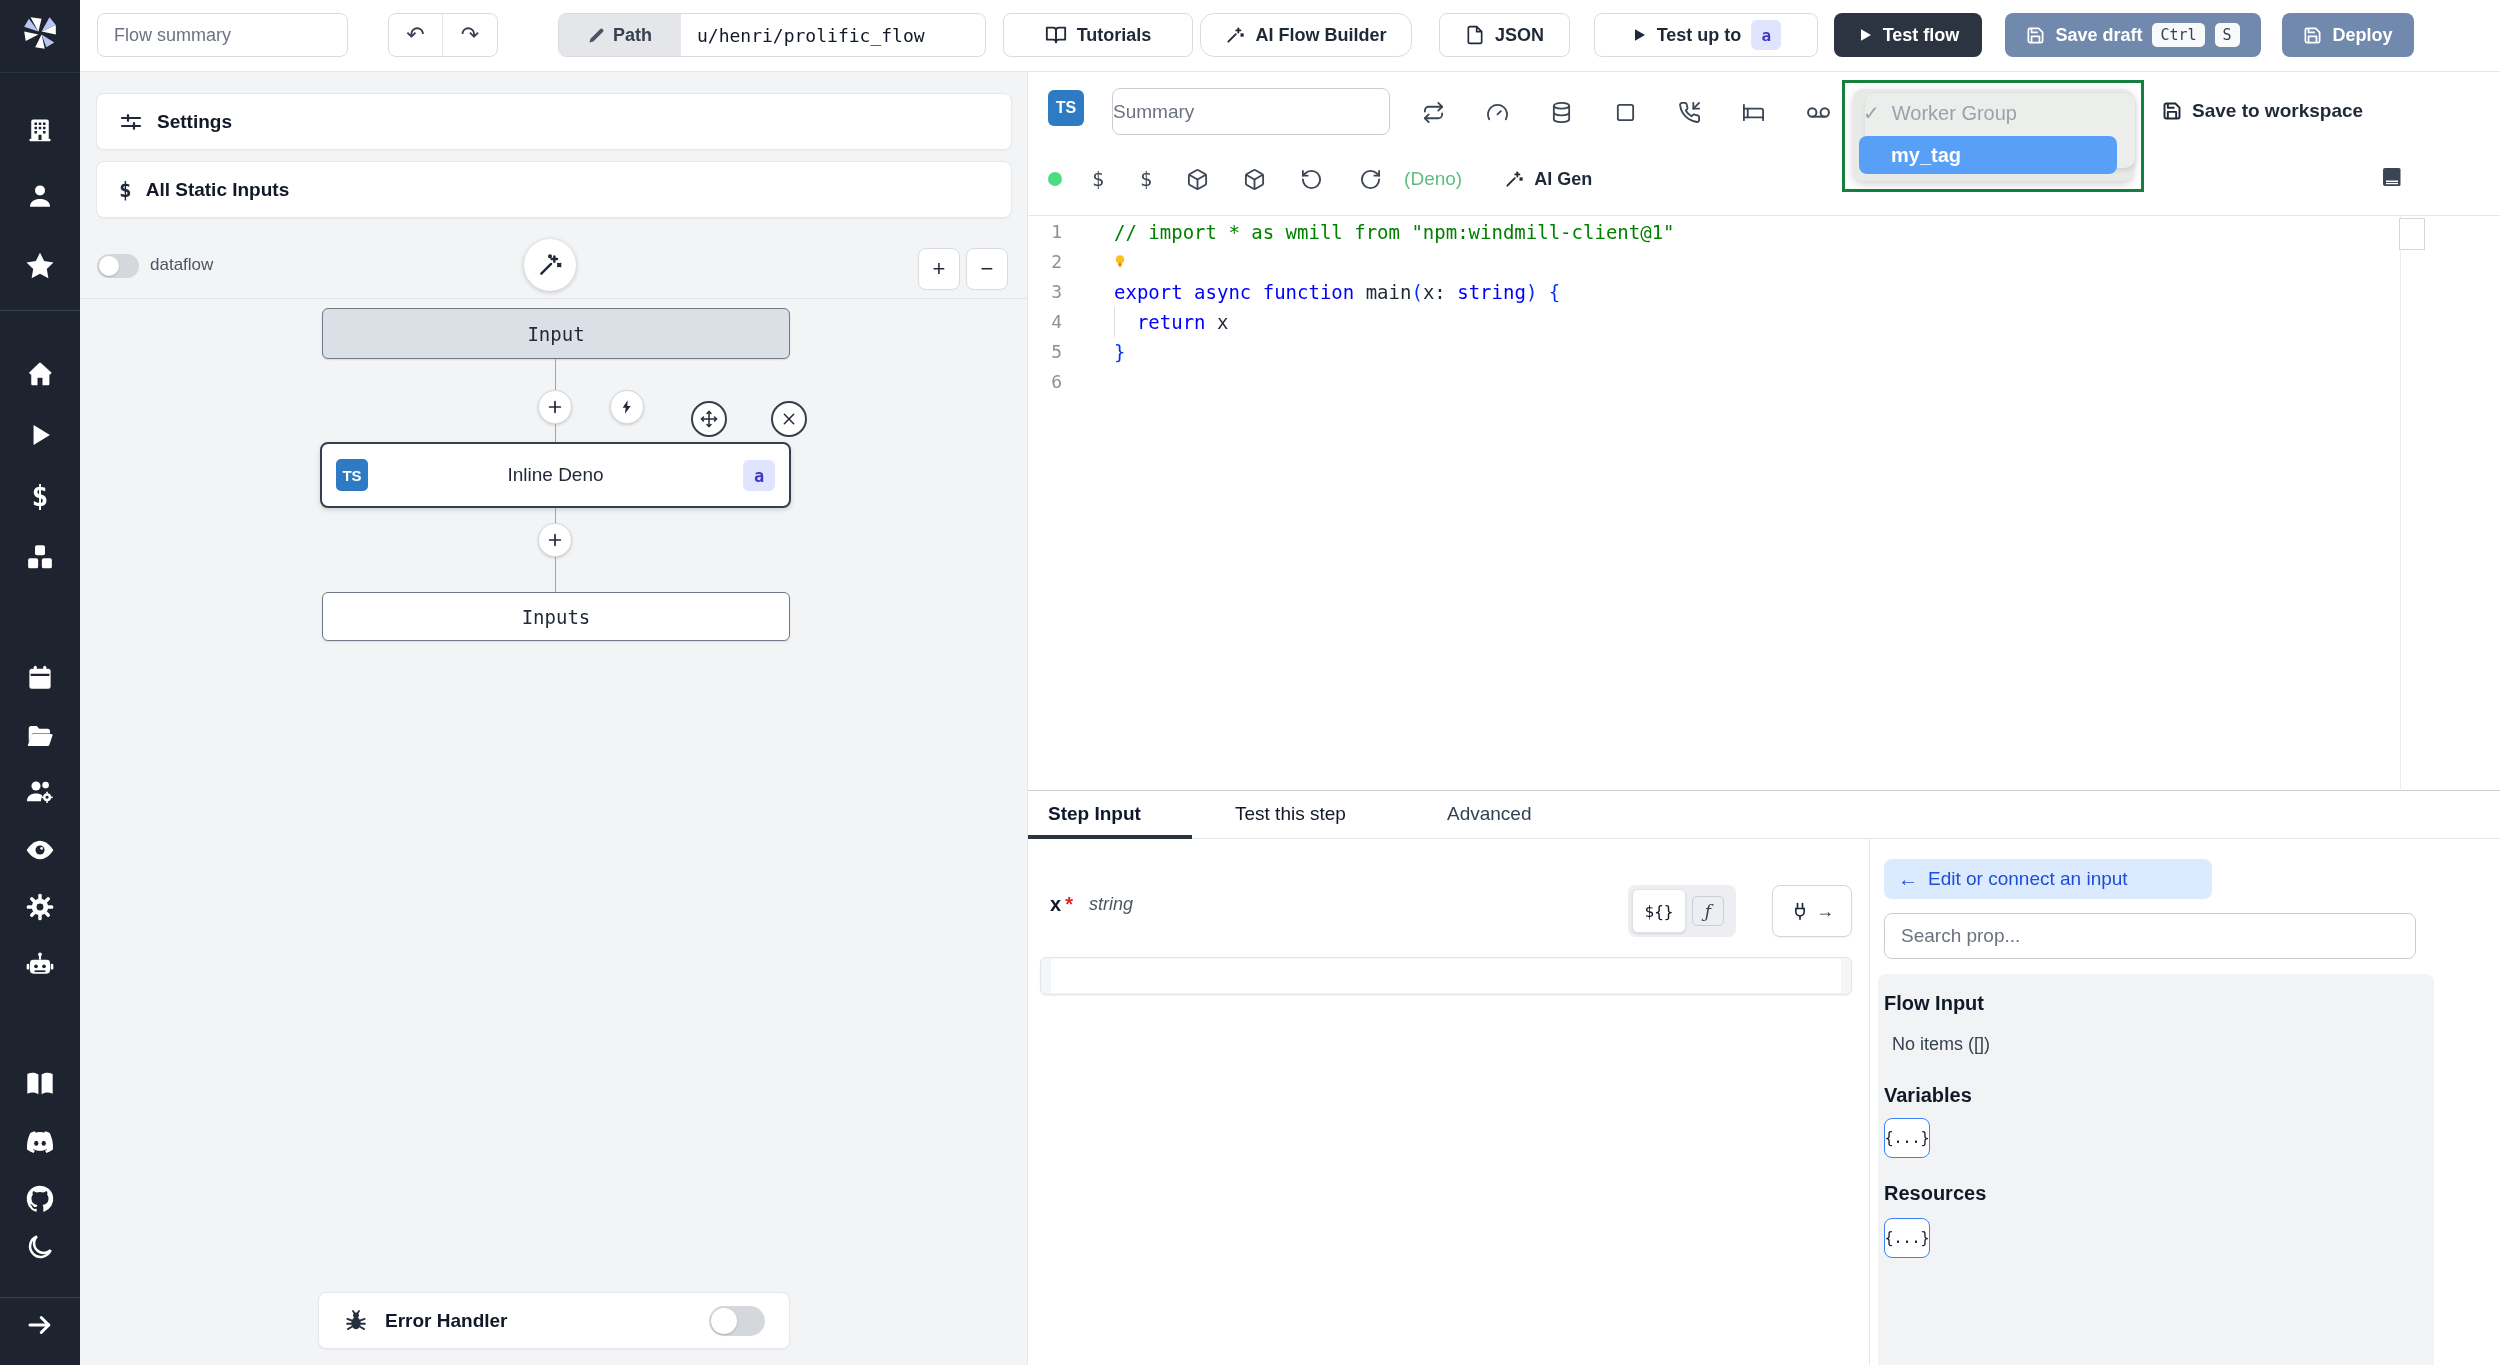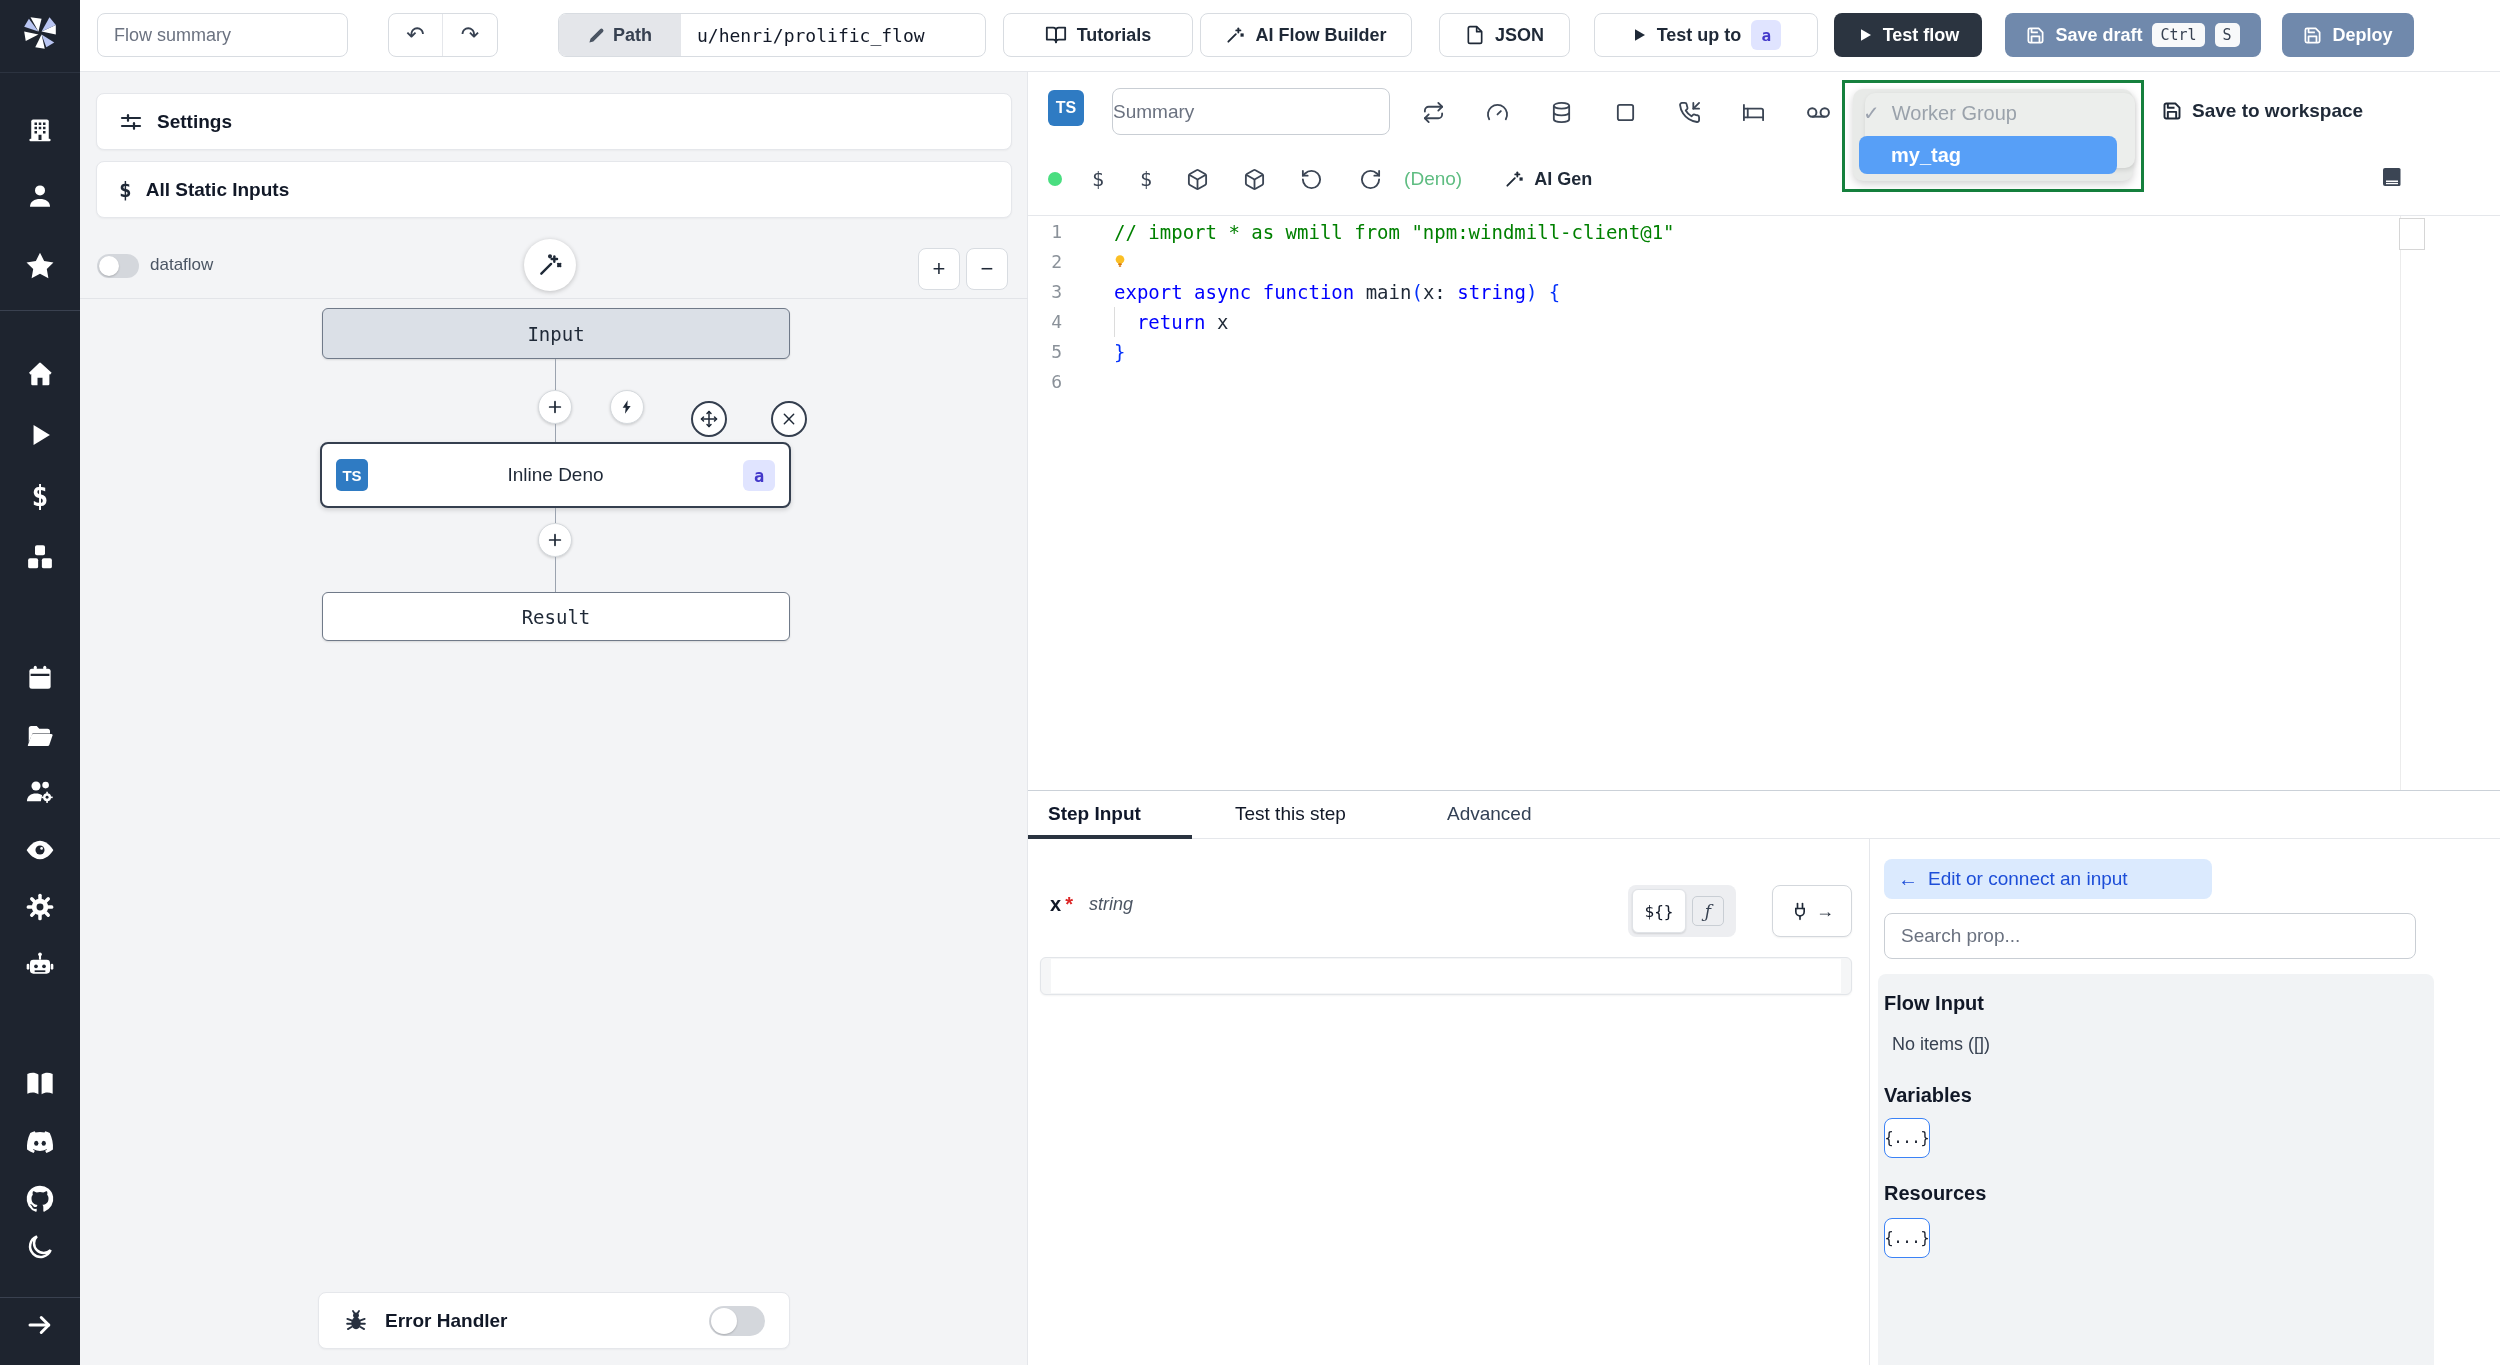--- a/index.html
+++ b/index.html
@@ -278,7 +278,7 @@
       <span>Tutorials</span>
     </div>
 
-    <div class="abs btn" style="left:1120px;top:13px;width:212px;height:44px;">
+    <div class="abs btn" style="left:1120px;top:13px;width:212px;height:44px;border-radius:14px;">
       <span>
         <svg width="20" height="20" viewBox="0 0 24 24" fill="none" stroke="#1f2937" stroke-width="2.2" stroke-linecap="round">
           <path d="M4 20L13 11"></path>

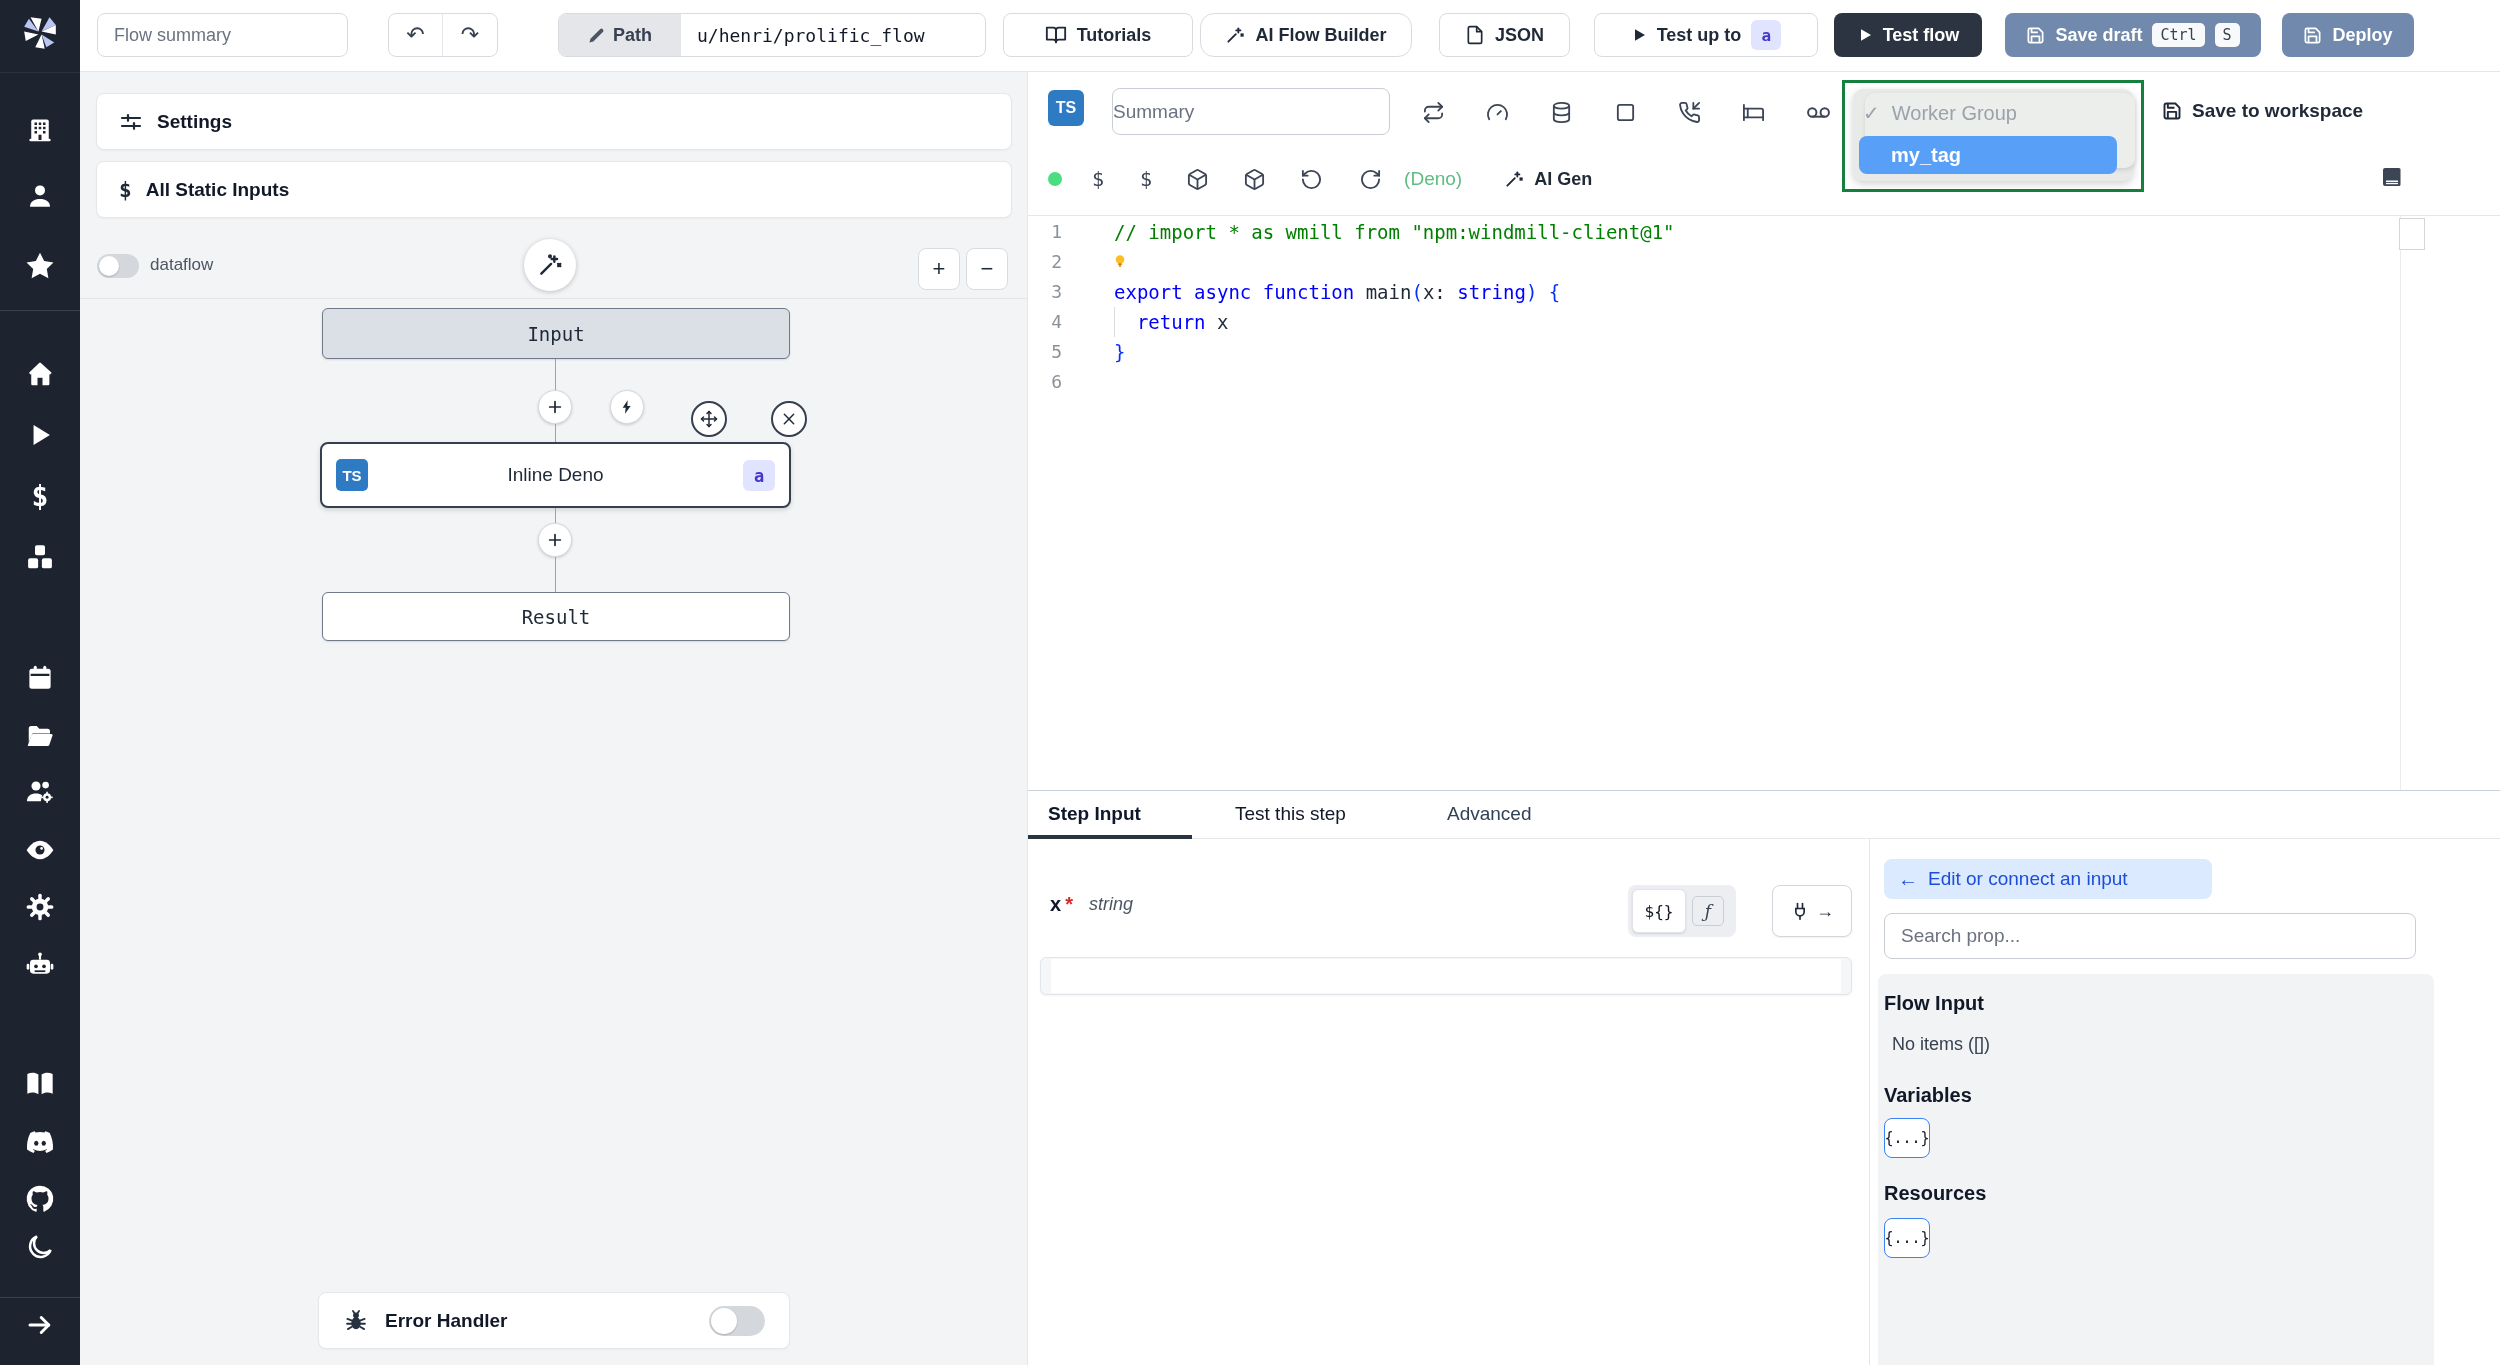--- a/index.html
+++ b/index.html
@@ -440,7 +440,7 @@
     <div class="abs" style="left:475px;top:485px;width:1px;height:35px;background:#9ba3af"></div>
 
     <div class="abs" style="left:242px;top:520px;width:468px;height:49px;background:#fff;border:1px solid #707a89;border-radius:6px;box-shadow:0 1px 2px rgba(0,0,0,.12);display:flex;align-items:center;justify-content:center;">
-      <span class="node-label">Result</span>
+      <span class="node-label">Inputs</span>
     </div>
 
     <div class="abs card flex" style="left:238px;top:1220px;width:472px;height:57px;padding:0 24px;gap:16px;">

